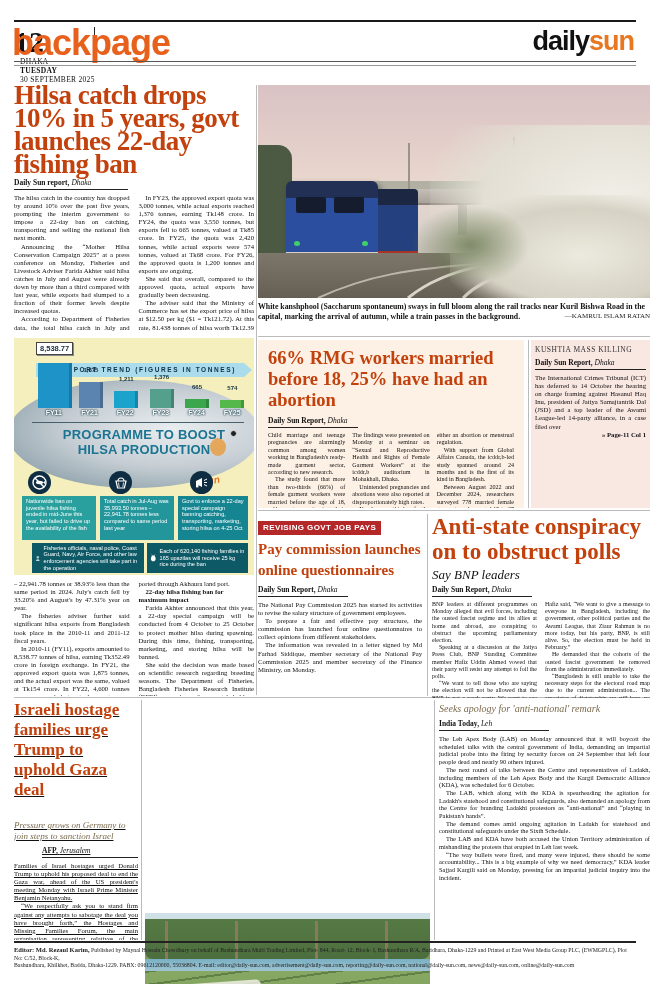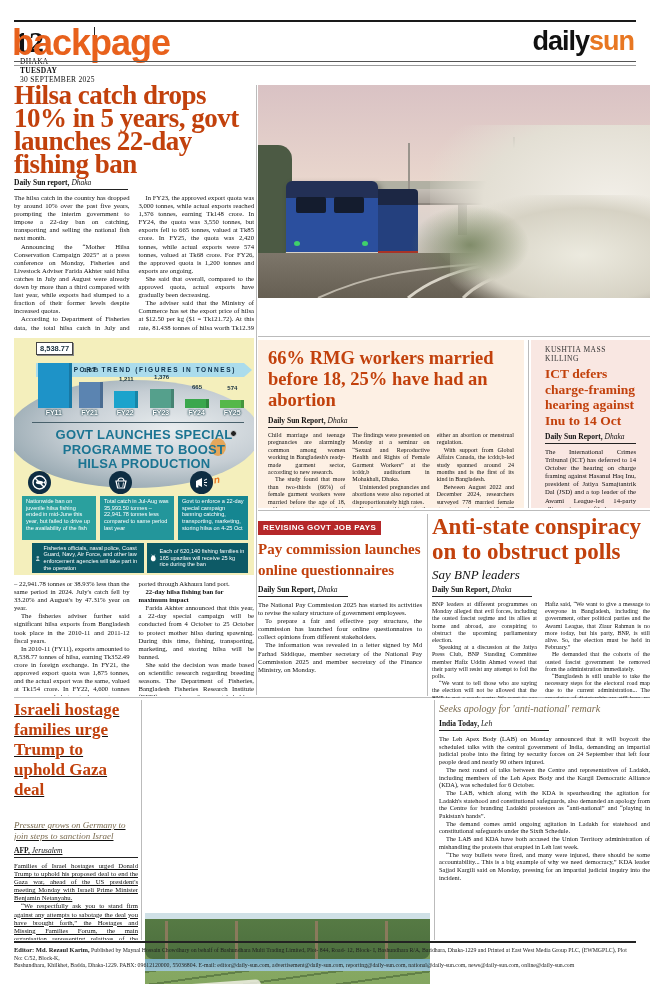--- a/index.html
+++ b/index.html
@@ -249,6 +249,10 @@
     <div class="abs" style="right:-20px; top:110px; width:220px; height:120px; background:radial-gradient(ellipse at 60% 50%, #eceadf 0%, #d6d2c4 55%, rgba(214,210,196,0) 78%);"></div>
     <div class="abs" style="right:120px; top:120px; width:120px; height:80px; background:radial-gradient(ellipse, rgba(106,122,82,.8), rgba(106,122,82,0) 70%);"></div>
   </div>
+  <div class="abs caption" style="left:258px; top:302px; width:392px;">
+    <span>White kanshphool (Saccharum spontaneum) sways in full bloom along the rail tracks near Kuril Bishwa Road in the capital, marking the arrival of autumn, while a train passes in the background.</span>
+    <span class="credit" style="float:right;">—KAMRUL ISLAM RATAN</span>
+  </div>
 
   <div class="abs vrule" style="left:256px; top:85px; height:610px;"></div>
   <div class="abs hrule" style="left:258px; right:0; top:336px;"></div>

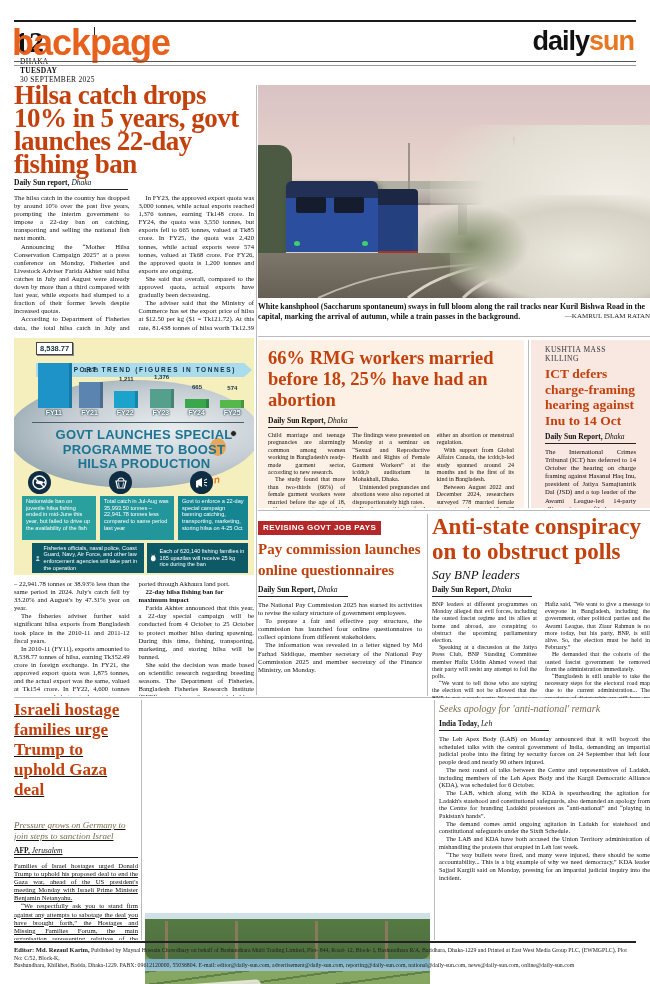--- a/index.html
+++ b/index.html
@@ -64,7 +64,7 @@
 
   
   .rmgbox { background:#fdf0e4; padding:8px 10px 4px; overflow:hidden; }
-  .ictbox { background:#f9e7e2; padding:5px 14px; overflow:hidden; }
+  .ictbox { background:#f9e7e2; padding:5px 4px; overflow:hidden; }
   .kicker { font:7.5px/9px "Liberation Serif", serif; letter-spacing:.5px; color:#333; }
   .tag { display:inline-block; background:#b5282a; color:#fff; font:bold 8px/10px "Liberation Sans", sans-serif; letter-spacing:.4px; padding:2px 5px; }
 

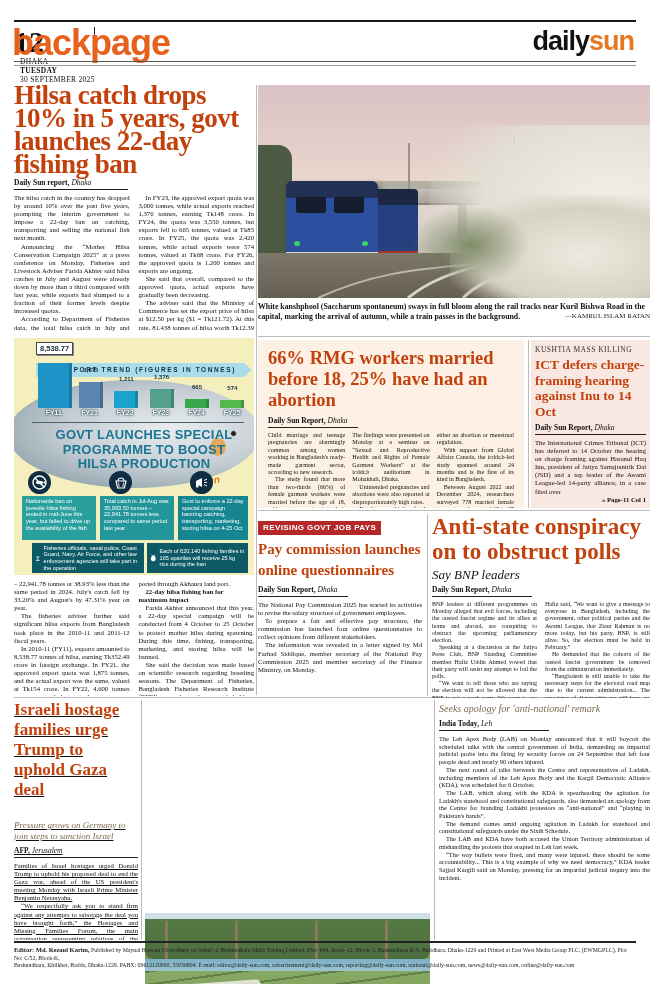--- a/index.html
+++ b/index.html
@@ -288,7 +288,6 @@
 
   <div class="abs ictbox" style="left:531px; top:340px; width:119px; height:168px;">
     <div class="kicker">KUSHTIA MASS KILLING</div>
-    <div class="hl" style="font-size:13.5px; line-height:15.5px; margin-top:3px; font-weight:600;">ICT defers charge-framing hearing against Inu to 14 Oct</div>
     <div class="byline" style="margin-top:4px;">
       <span>Daily Sun Report,</span> <span class="loc">Dhaka</span>
     </div>

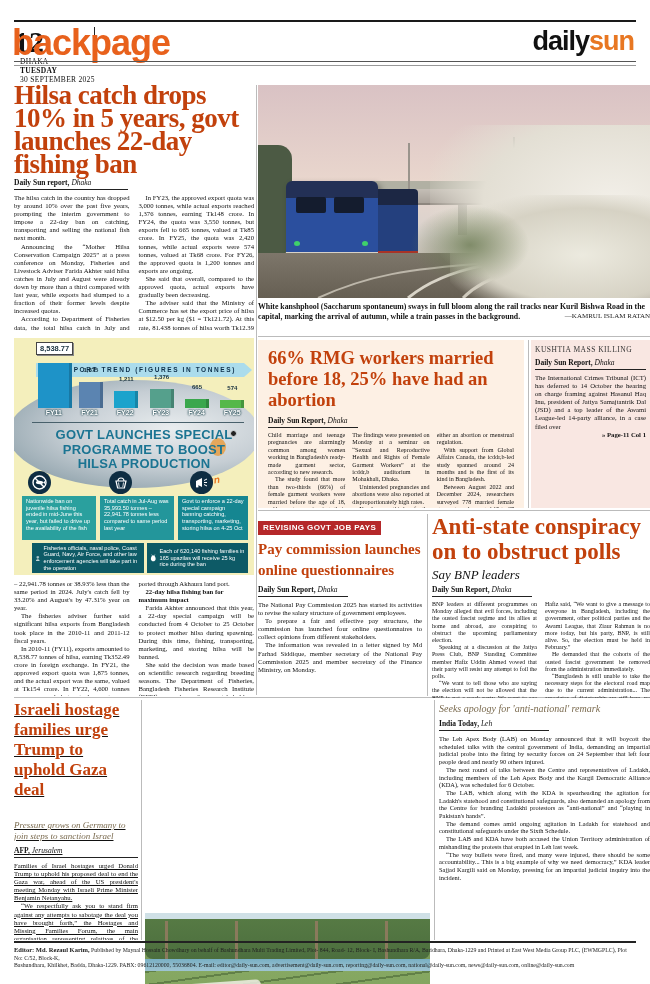--- a/index.html
+++ b/index.html
@@ -155,7 +155,6 @@
     </div>
     <div class="divider"></div>
     <div class="gtitle">
-      <div>GOVT LAUNCHES SPECIAL</div>
       <div>PROGRAMME TO BOOST</div>
       <div>HILSA PRODUCTION</div>
     </div>

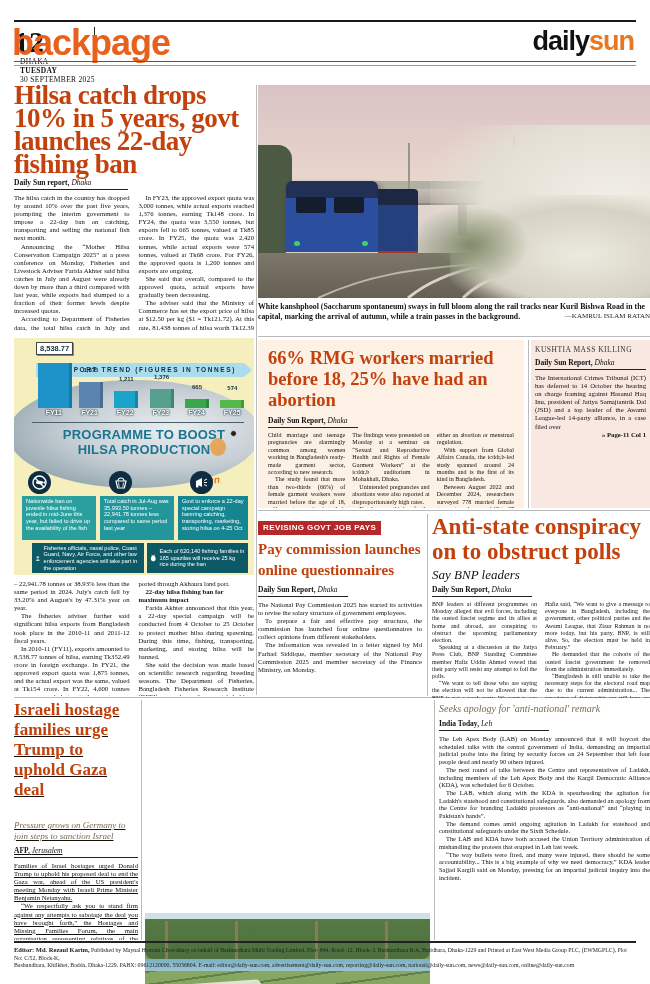--- a/index.html
+++ b/index.html
@@ -328,7 +328,7 @@
   <div class="abs" style="left:14px; top:700px; width:124px; height:240px; overflow:hidden;text-decoration:underline;">
     <div class="hl" style="font-size:17px; line-height:20px;">Israeli hostage families urge Trump to uphold Gaza deal</div>
     <div class="standfirst" style="font-size:9px; line-height:11px; margin-top:20px;">Pressure grows on Germany to join steps to sanction Israel</div>
-    <div class="byline" style="margin-top:4px;">
+    <div class="byline" style="margin-top:4px;margin-left:28px;">
       <span>AFP,</span> <span class="loc">Jerusalem</span>
     </div>
     <p class="bp first">Families of Israel hostages urged Donald Trump to uphold his proposed deal to end the Gaza war, ahead of the US president's meeting Monday with Israeli Prime Minister Benjamin Netanyahu.</p>

